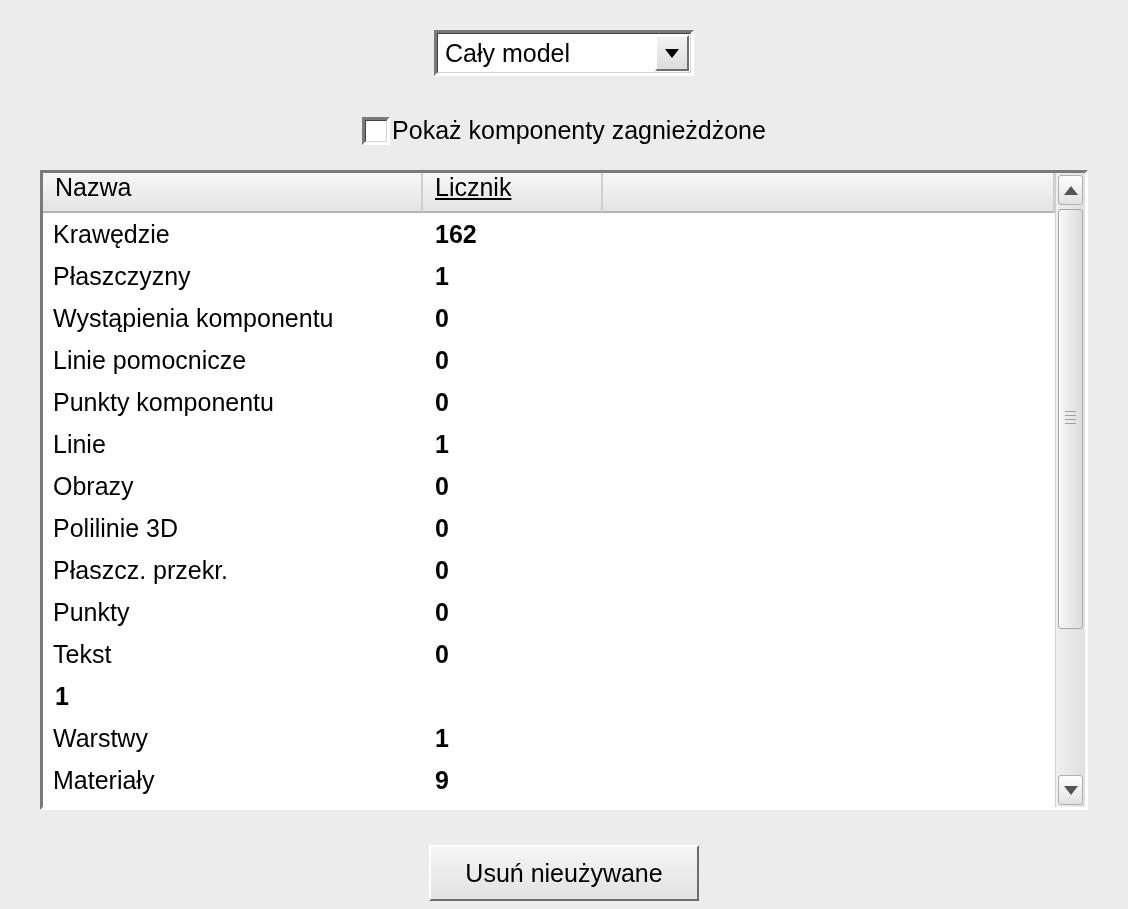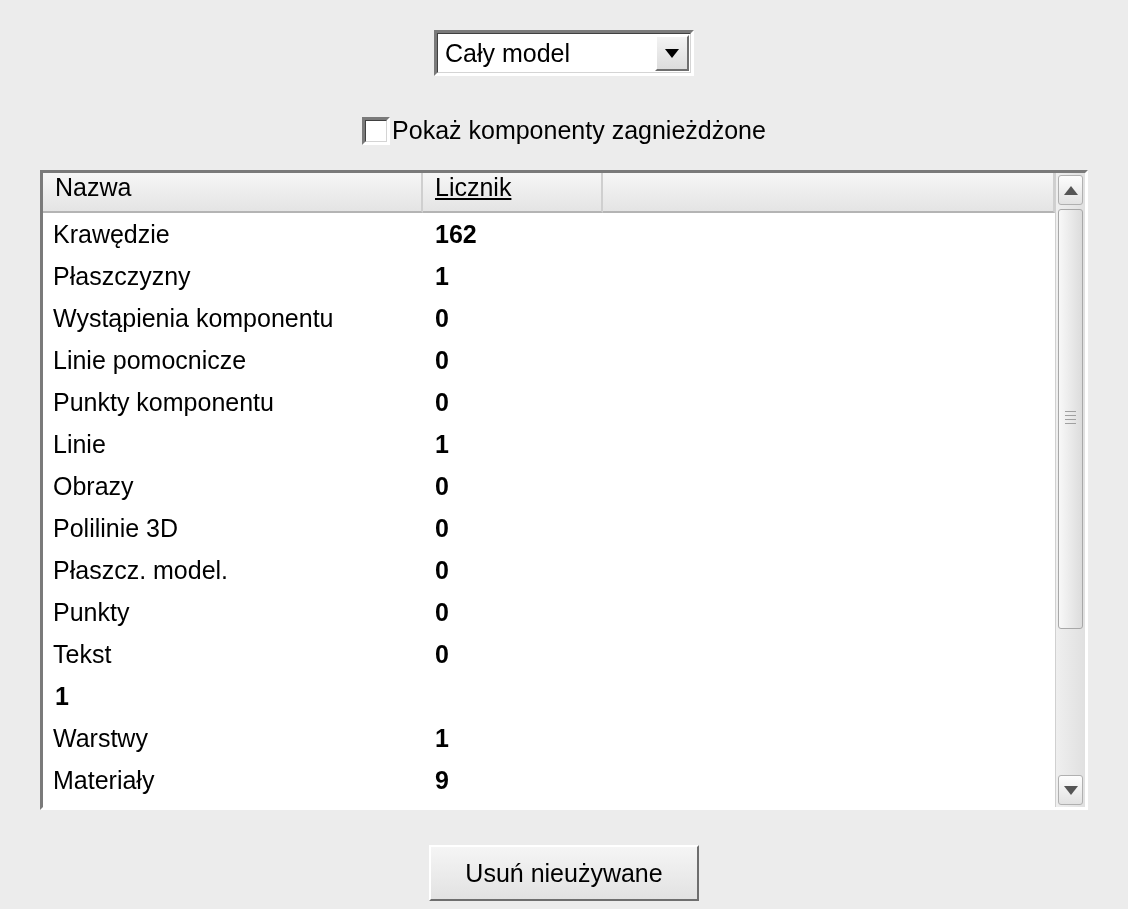--- a/index.html
+++ b/index.html
@@ -273,7 +273,7 @@
           <div class="td2">0</div>
         </div>
         <div class="tr">
-          <div class="td1">Płaszcz. model.</div>
+          <div class="td1">Płaszcz. przekr.</div>
           <div class="td2">0</div>
         </div>
         <div class="tr">

